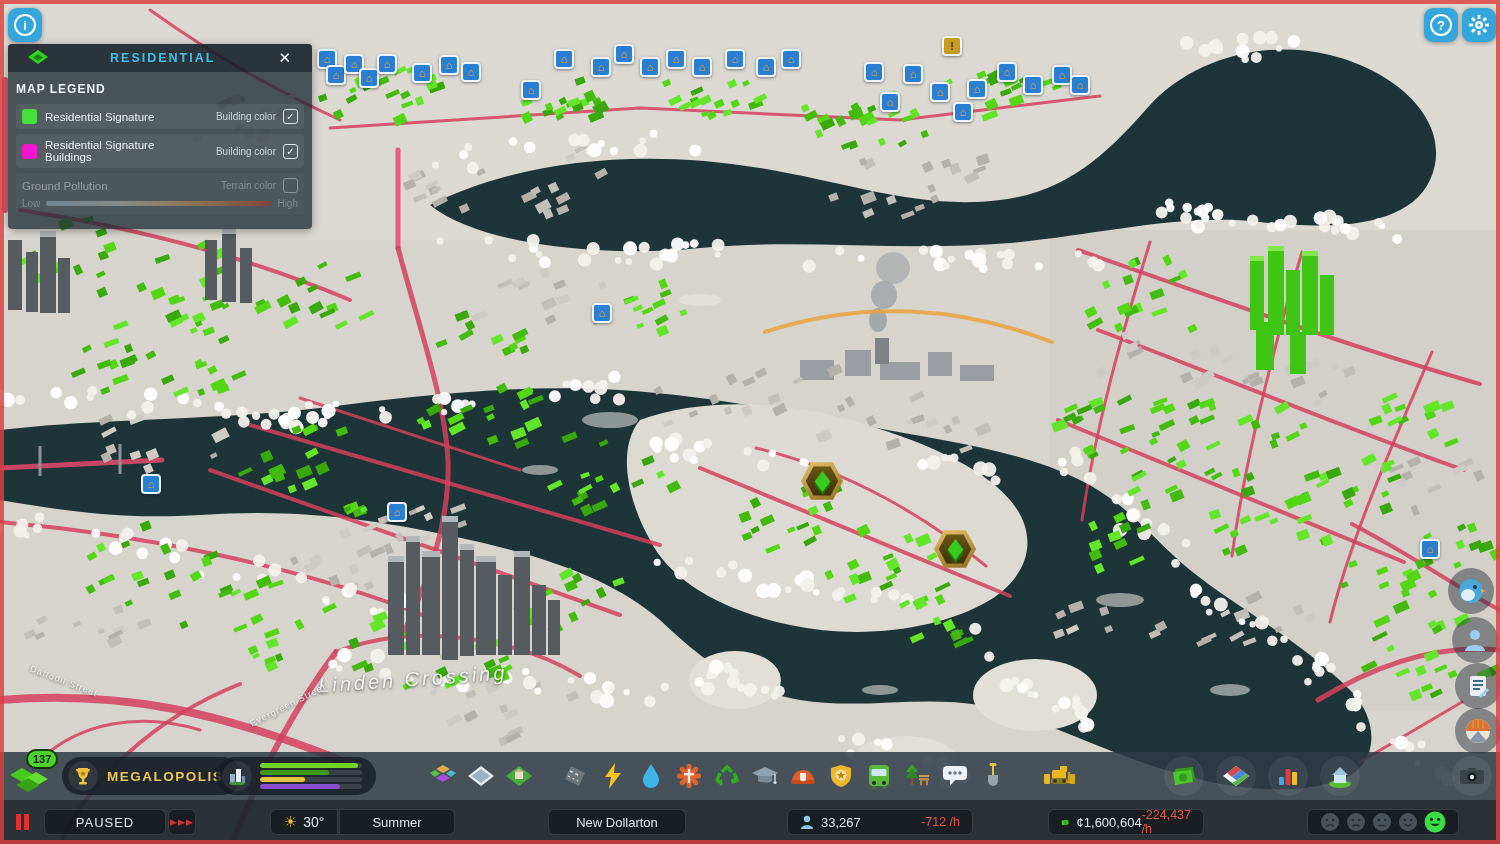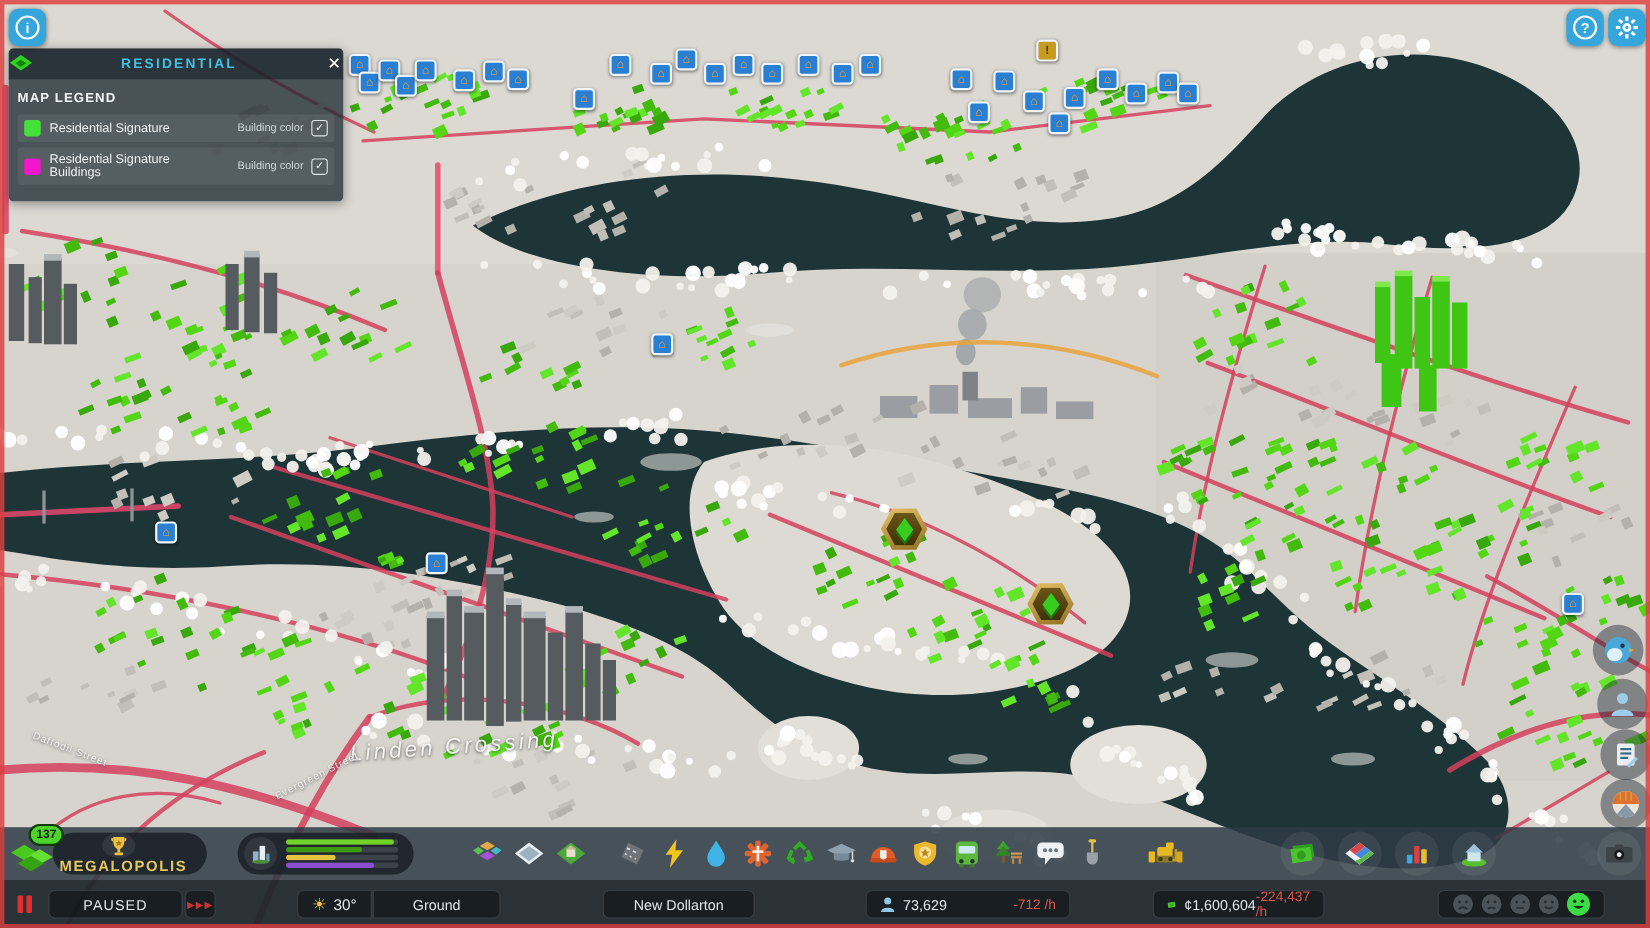--- a/index.html
+++ b/index.html
@@ -37,7 +37,7 @@
   
   #legend{position:absolute;left:8px;top:44px;width:304px;z-index:25;
           background:rgba(32,43,52,.78);border-radius:4px;color:#e8edf1;box-shadow:0 2px 10px rgba(0,0,0,.35);}
-  #legend-header{height:28px;background:rgba(14,22,30,.5);display:flex;align-items:center;padding:0 0;border-radius:4px 4px 0 0;justify-content:space-between;}
+  #legend-header{height:28px;background:rgba(14,22,30,.5);display:flex;align-items:center;padding:0 19px;border-radius:4px 4px 0 0;justify-content:space-between;}
   #legend-title{flex:1;text-align:center;color:#3fc1e8;font-size:12.5px;font-weight:bold;letter-spacing:2px;}
   #legend-close{color:#fff;font-size:15px;font-weight:bold;cursor:pointer;padding:0 2px;}
   #legend-body{padding:6px 8px 10px;}

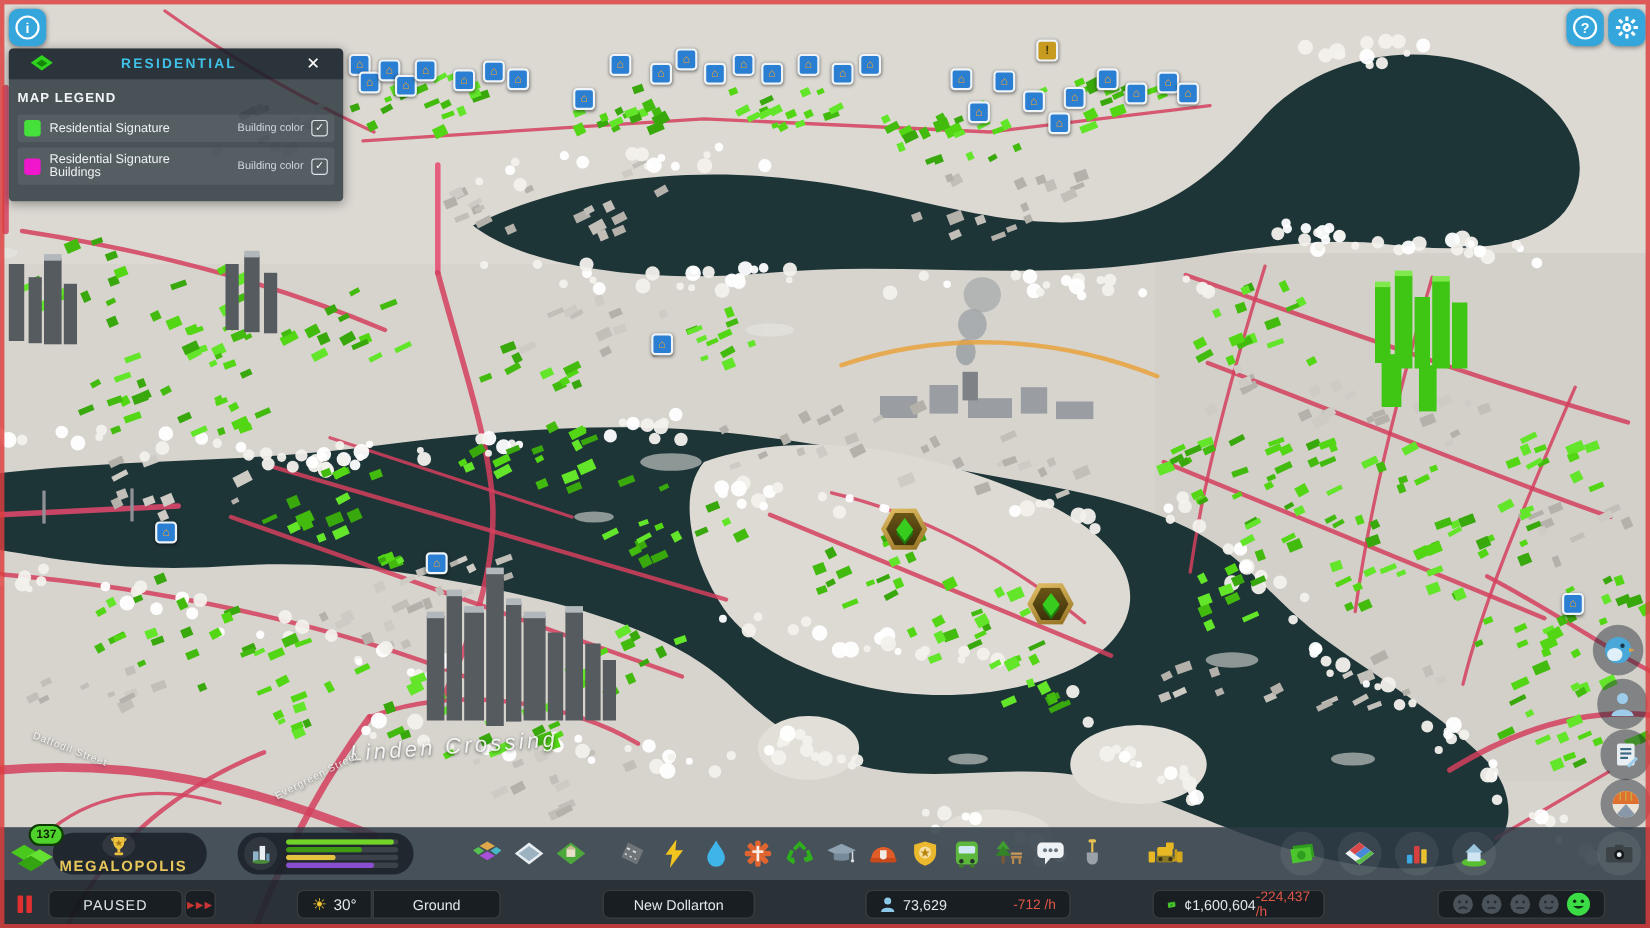--- a/index.html
+++ b/index.html
@@ -1338,6 +1338,18 @@
     </div>
 
 
+    <div class="lg-block lg-disabled">
+      <div class="lg-block-top">
+        <span class="lg-label">Ground Pollution</span>
+        <span class="lg-type">Terrain color</span>
+        <span class="checkbox"></span>
+      </div>
+      <div class="lg-scale">
+        <span>Low</span>
+        <span class="bar" style="background: linear-gradient(90deg, rgb(158, 196, 220), rgb(216, 212, 196), rgb(224, 154, 80), rgb(192, 57, 28));"></span>
+        <span>High</span>
+      </div>
+    </div>
   </div>
 </div>
 

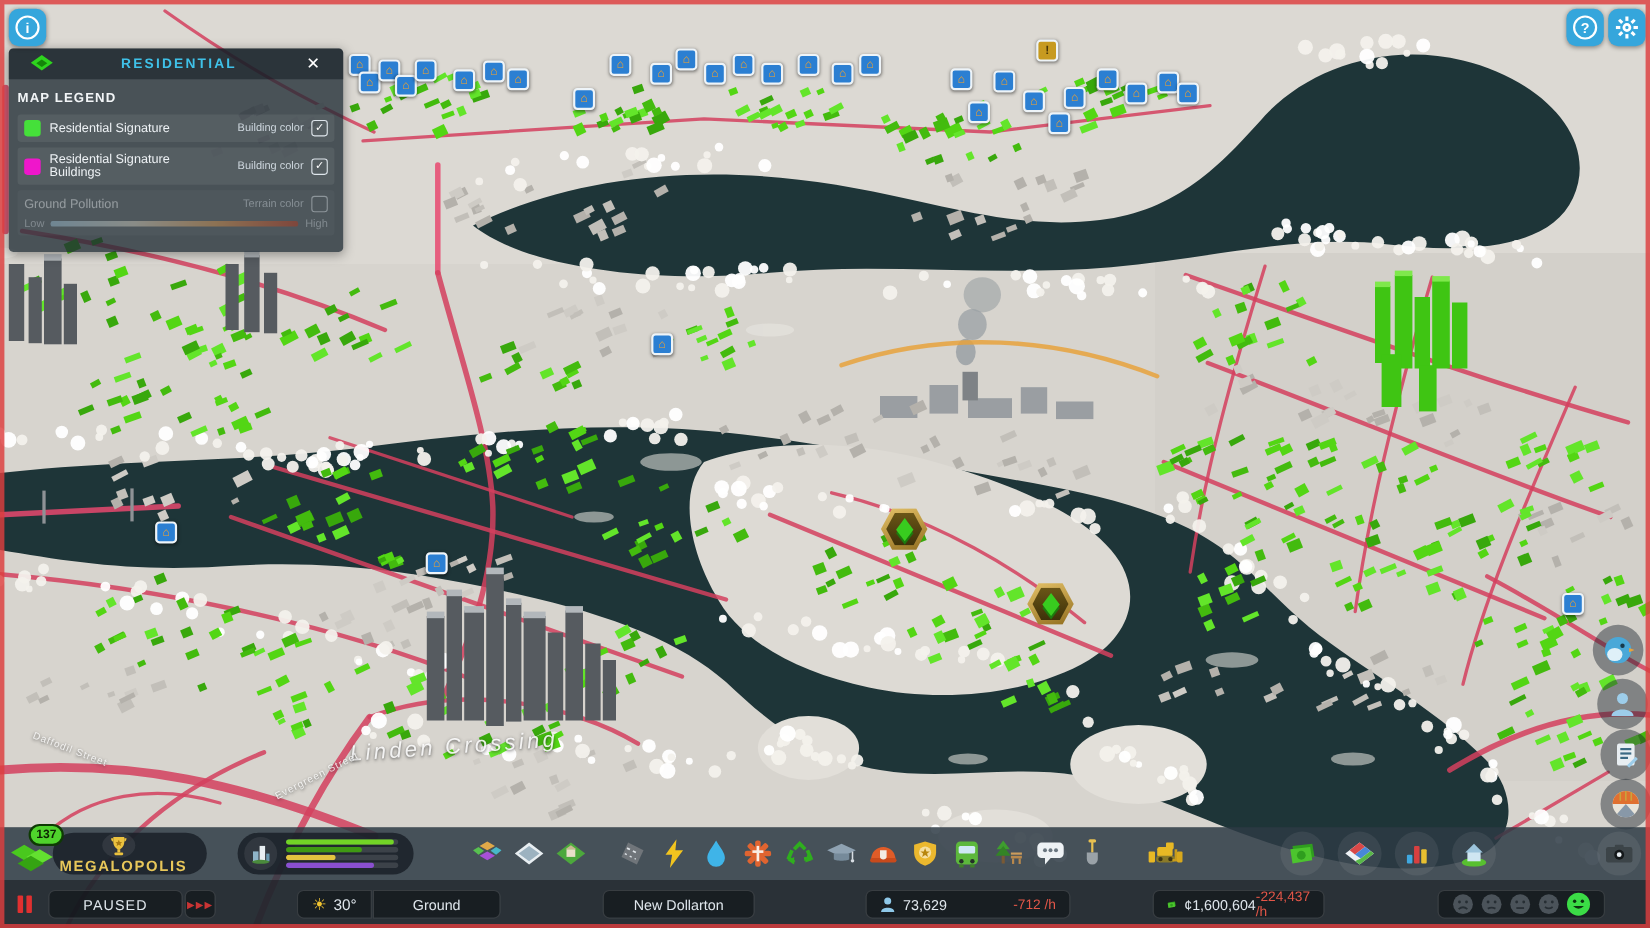--- a/index.html
+++ b/index.html
@@ -66,7 +66,7 @@
   #milestone-badge{position:absolute;left:18px;top:-3px;background:#4fd32c;color:#0c2402;border:2px solid #0e3a04;
             font-size:11px;font-weight:bold;border-radius:10px;padding:0 5px;height:16px;line-height:16px;z-index:2;text-align:center;}
   .pill{background:rgba(22,29,36,.8);border-radius:22px;display:flex;align-items:center;height:38px;}
-  #megalopolis-pill{position:absolute;left:48px;top:5px;padding:0 18px 0 6px;flex-direction:column;}
+  #megalopolis-pill{position:absolute;left:62px;top:5px;padding:0 18px 0 6px;}
   .round-ic{width:30px;height:30px;border-radius:50%;background:rgba(255,255,255,.08);display:flex;align-items:center;justify-content:center;margin-right:9px;}
   #megalopolis-label{color:#e8c75a;font-size:13.5px;font-weight:bold;letter-spacing:1.5px;}
   #progress-pill{position:absolute;left:216px;top:5px;padding:0 14px 0 6px;width:140px;}

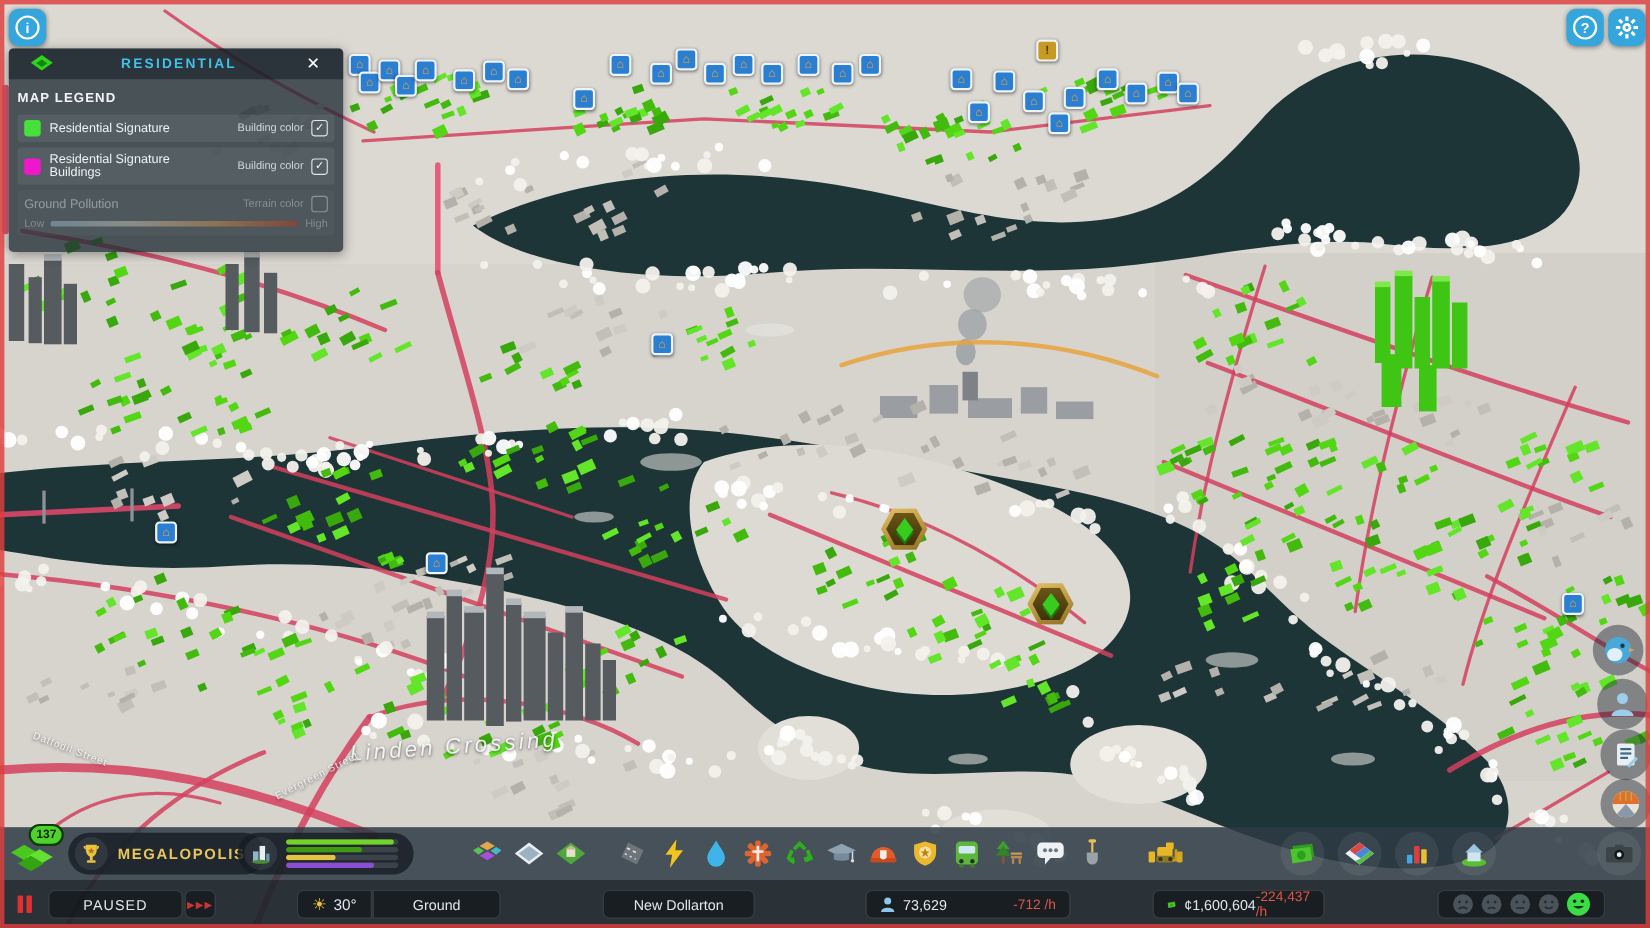--- a/index.html
+++ b/index.html
@@ -1646,7 +1646,7 @@
     <span style="font-size:14px;">30°</span>
   </div>
   <div class="sb-item sb-pill" style="left:339px;width:116px;border-radius:0 6px 6px 0;">
-    <span>Ground</span>
+    <span>Summer</span>
   </div>
 
   <div class="sb-item sb-pill" style="left:548px;width:138px;">

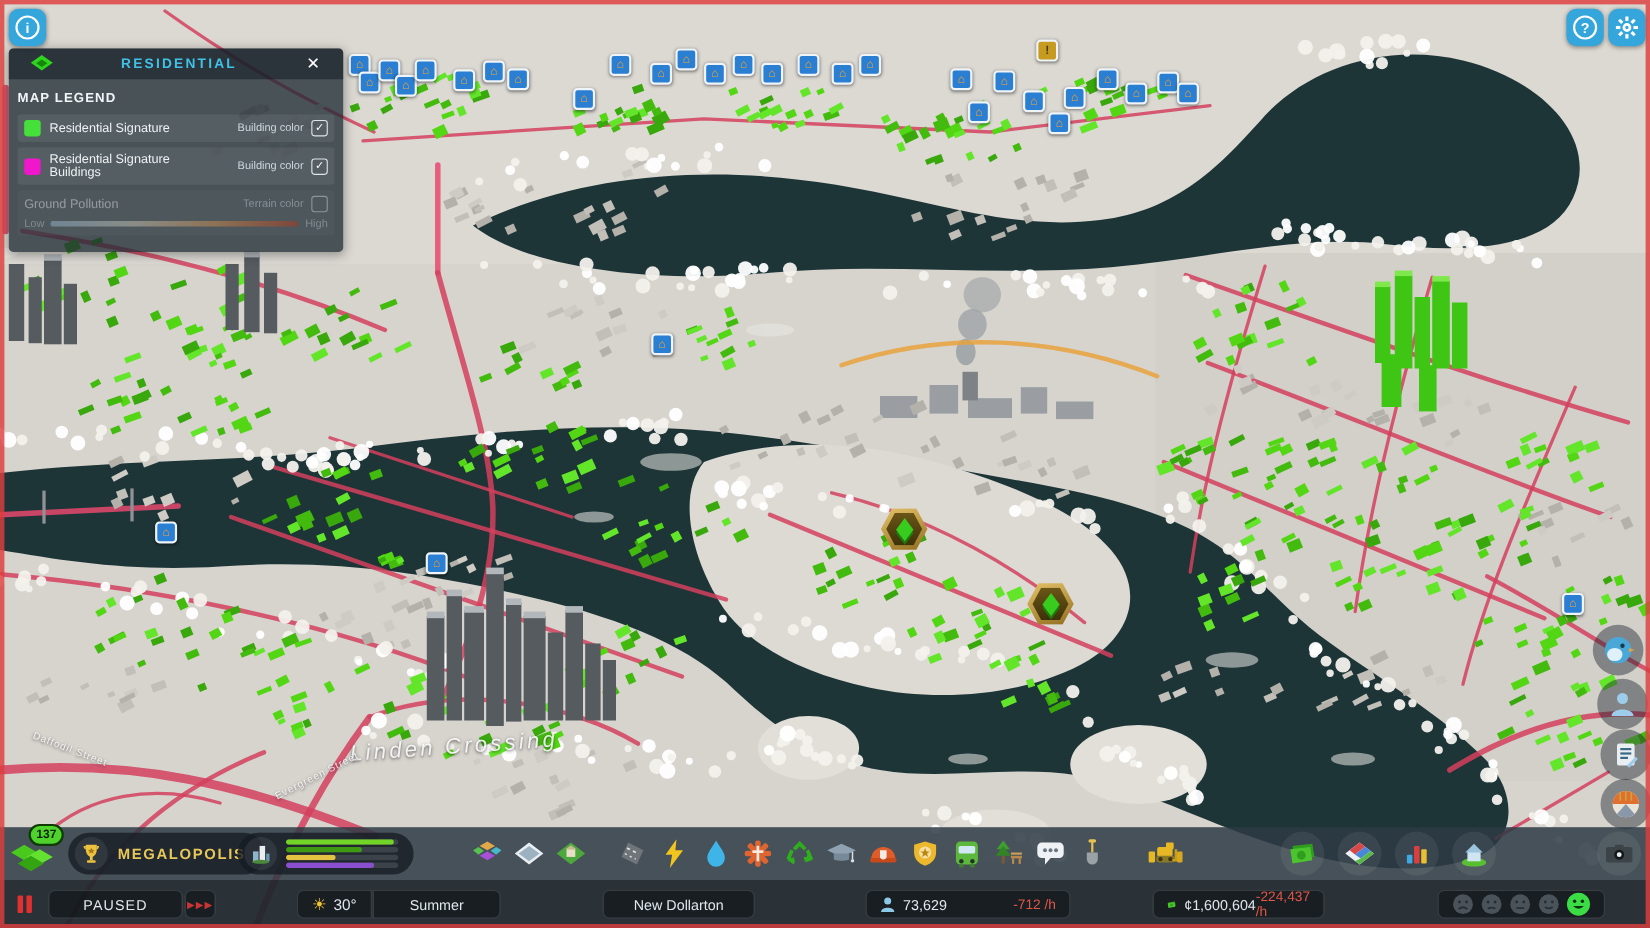--- a/index.html
+++ b/index.html
@@ -1658,7 +1658,7 @@
       <circle cx="7" cy="4" r="3.2" fill="#8ec8e8"></circle>
       <path d="M1,14 C1,9 13,9 13,14 Z" fill="#8ec8e8"></path>
     </svg>
-    <span>73,629</span>
+    <span>33,267</span>
     <span class="rate-neg" style="margin-left:auto;">-712 /h</span>
   </div>
 

